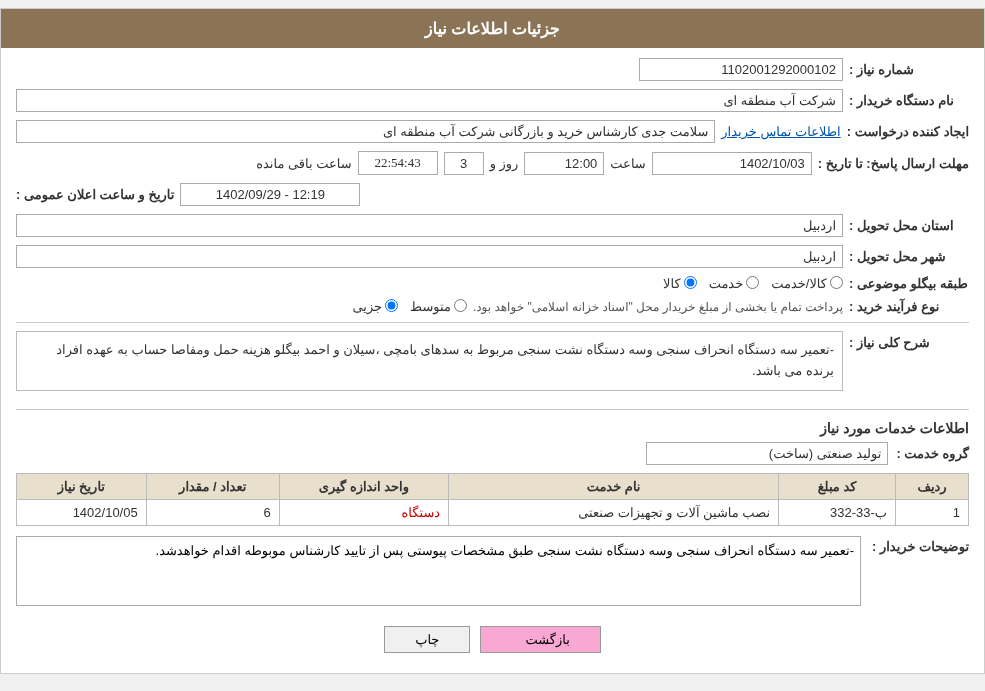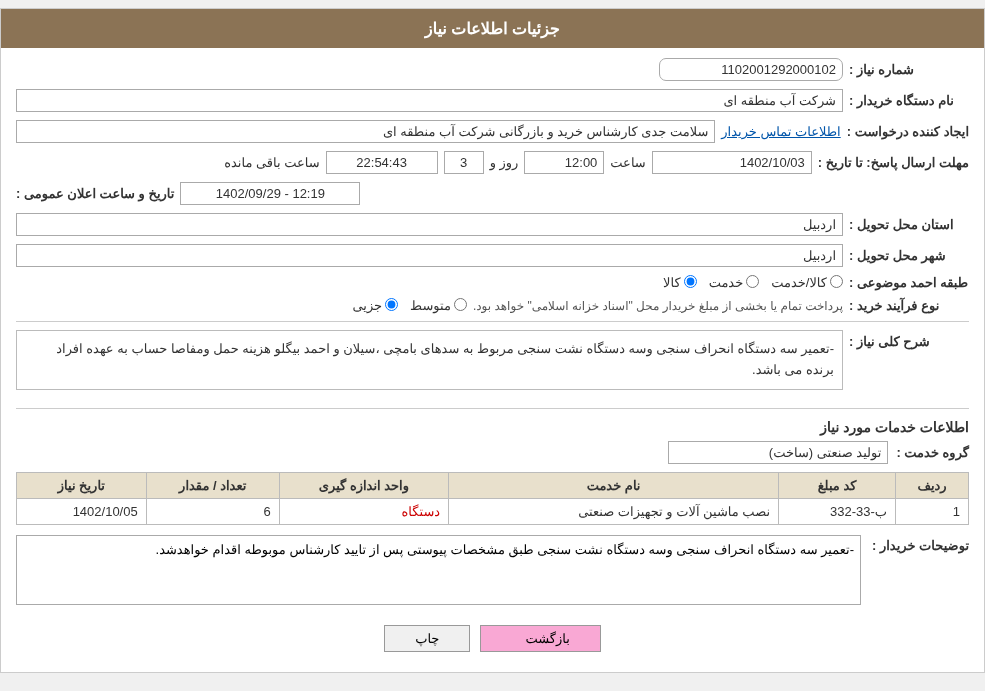--- a/index.html
+++ b/index.html
@@ -51,8 +51,7 @@
       flex: 1;
     }
     .input-fixed-large {
-      width: 184px;
-      border-radius: 7px;
+      width: 204px;
     }
     .input-fixed-med {
       width: 160px;

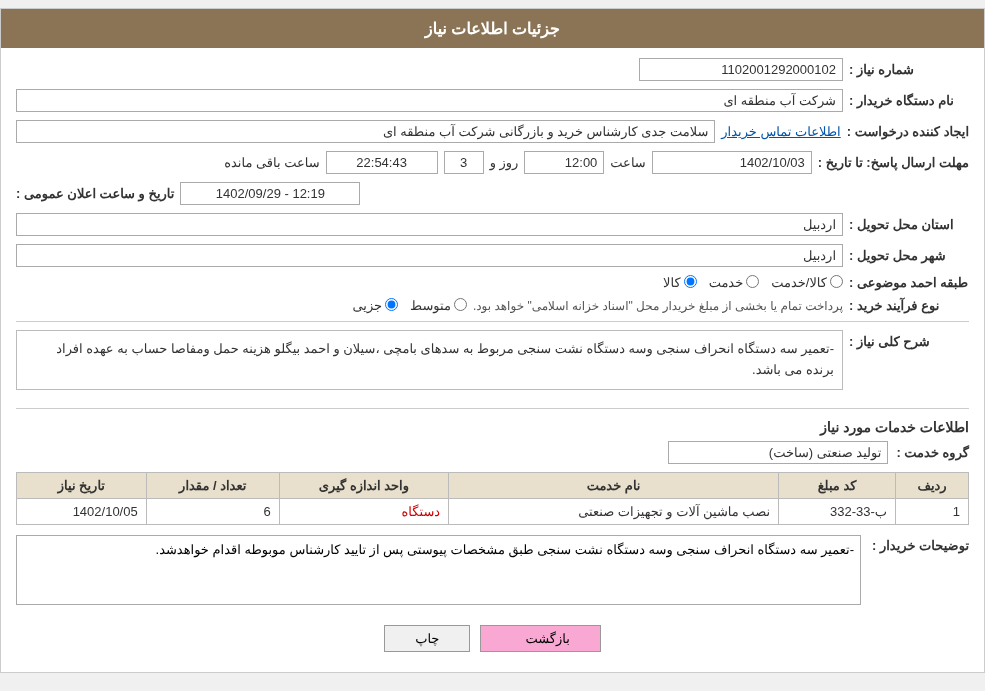--- a/index.html
+++ b/index.html
@@ -210,7 +210,7 @@
       <div class="input-box" style="width:80px;">12:00</div>
       <span>روز و</span>
       <div class="input-box" style="width:40px; text-align:center;">3</div>
-      <div class="input-box" style="width:112px; direction:ltr; text-align:center;">22:54:43</div>
+      <div class="input-box" style="width:80px; direction:ltr; text-align:center;font-family:Liberation Serif, serif;">22:54:43</div>
       <span>ساعت باقی مانده</span>
     </div>
 

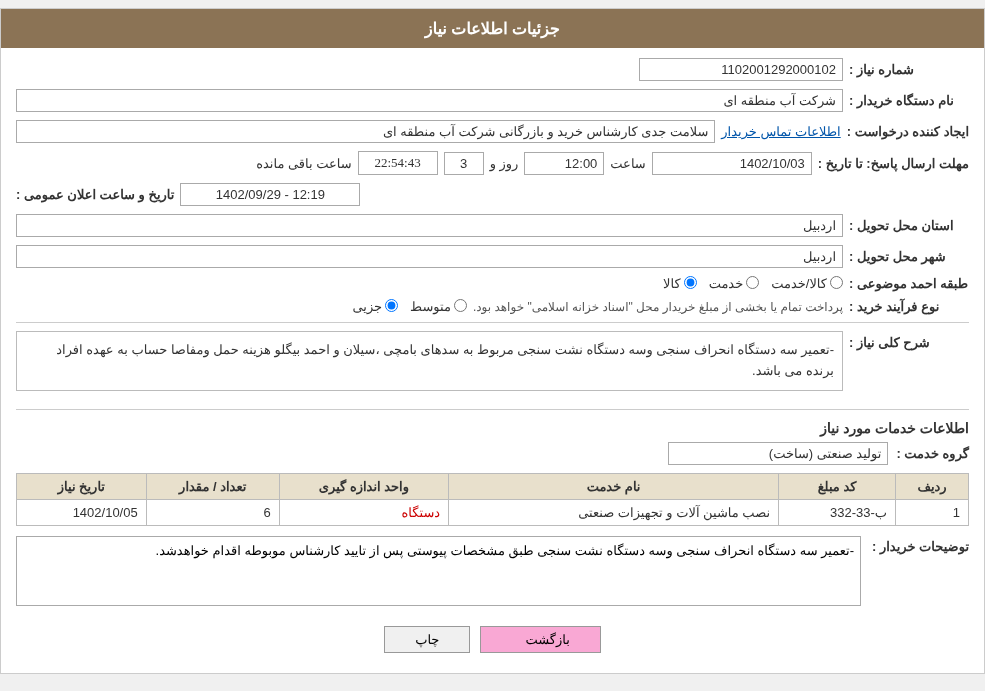--- a/index.html
+++ b/index.html
@@ -230,7 +230,7 @@
     </div>
 
     <div class="row">
-      <span class="label">طبقه احمد موضوعی :</span>
+      <span class="label">طبقه بیگلو موضوعی :</span>
       <div class="radio-row">
         <div class="radio-item">
           <input type="radio" name="category" style="">

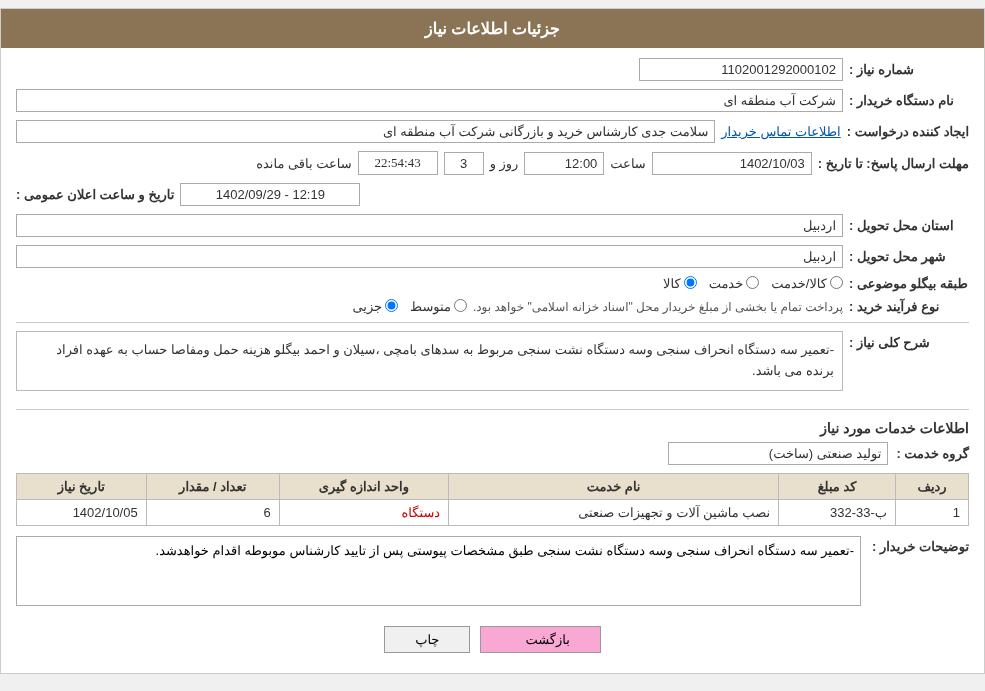--- a/index.html
+++ b/index.html
@@ -276,7 +276,7 @@
 
     <div class="group-row">
       <span class="group-label">گروه خدمت :</span>
-      <div class="input-box" style="width:220px;">تولید صنعتی (ساخت)</div>
+      <div class="input-box" style="width:242px;">تولید صنعتی (ساخت)</div>
     </div>
 
     <table class="services-table">

